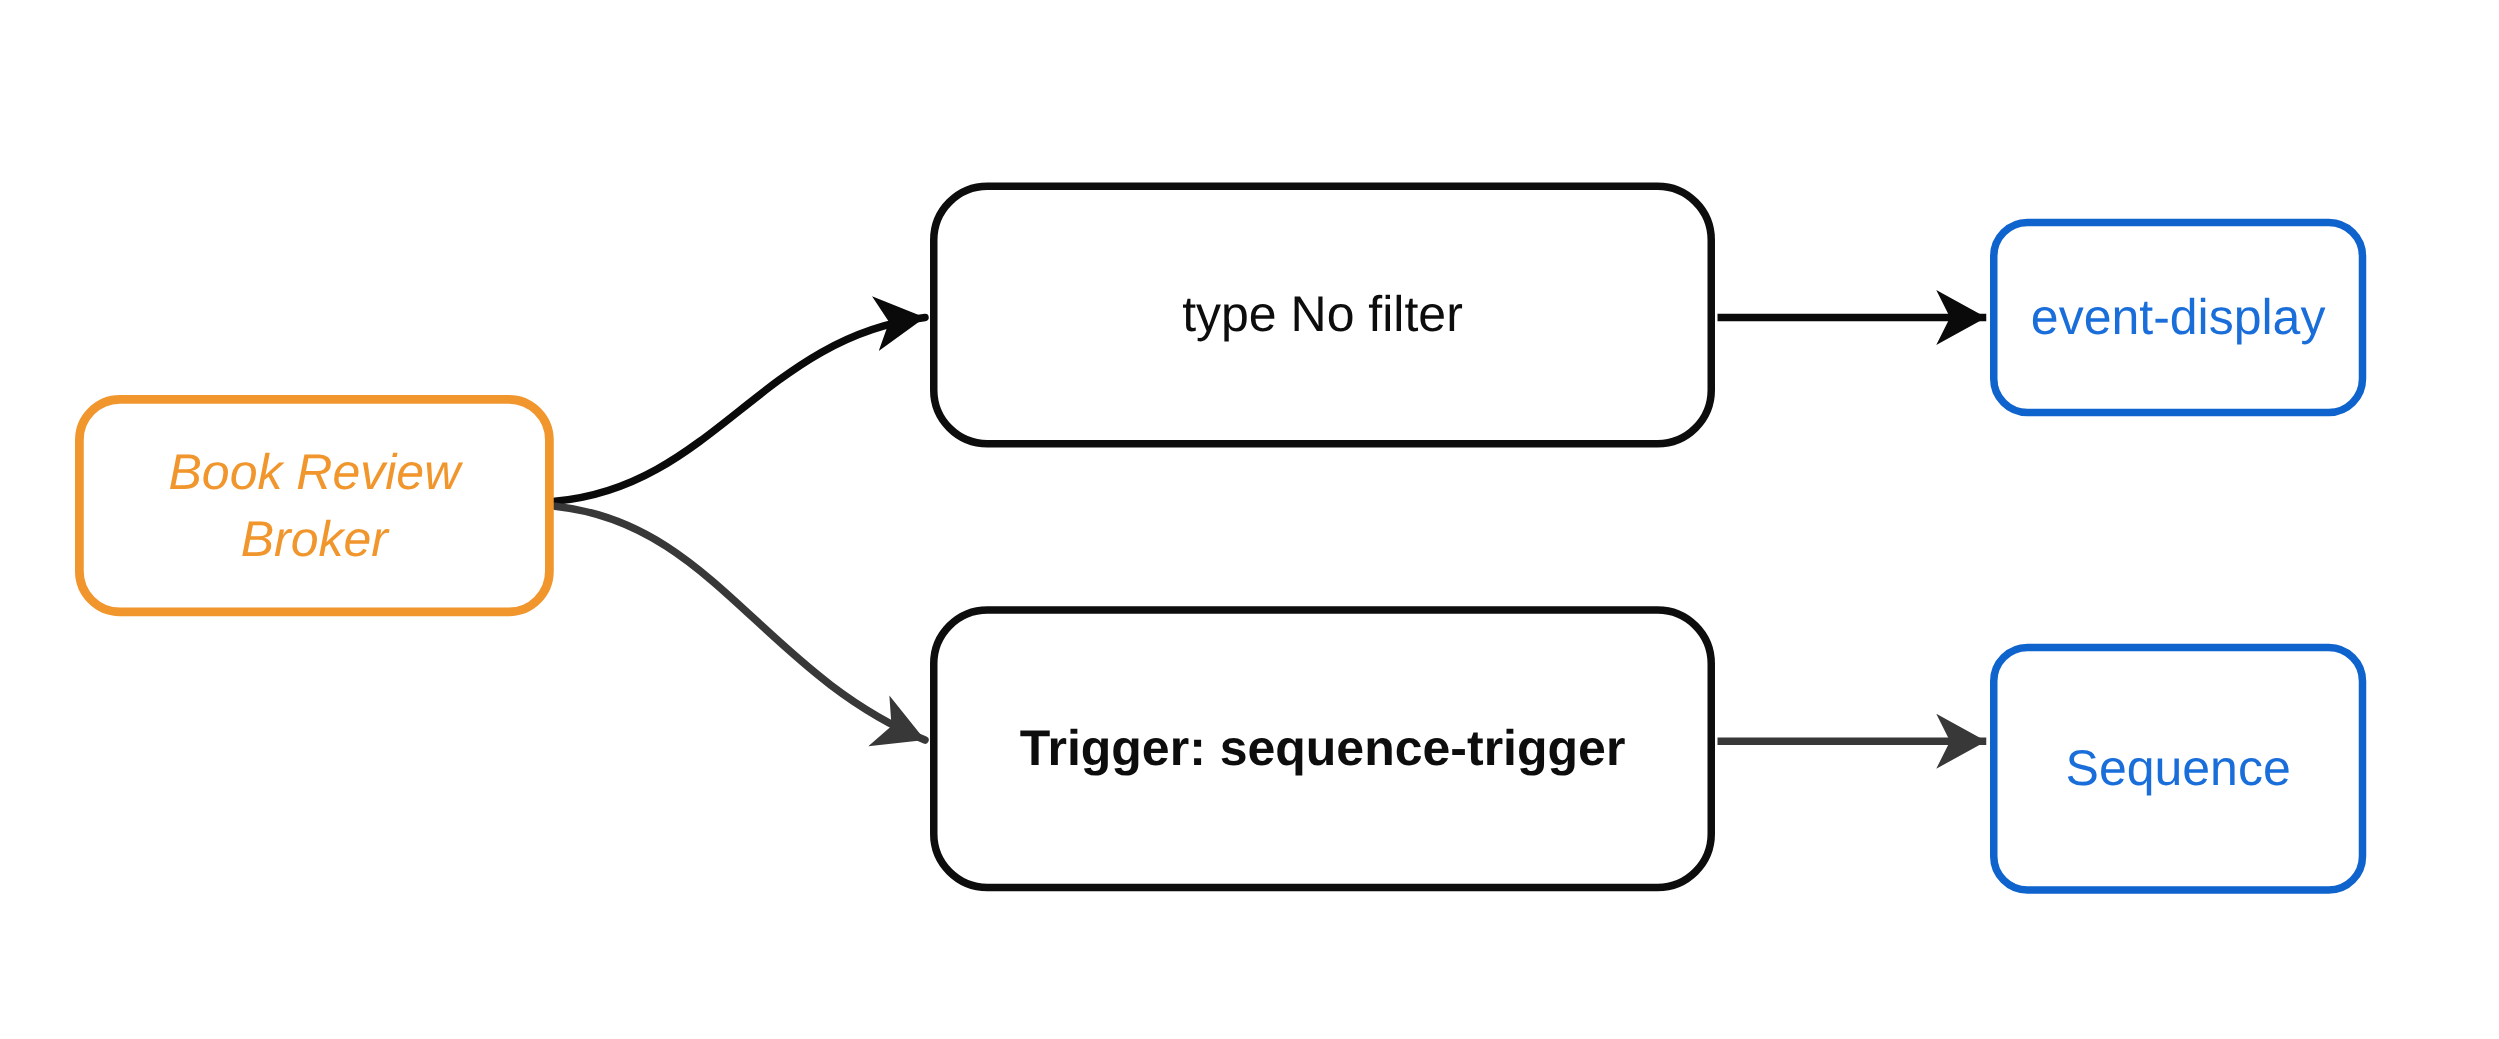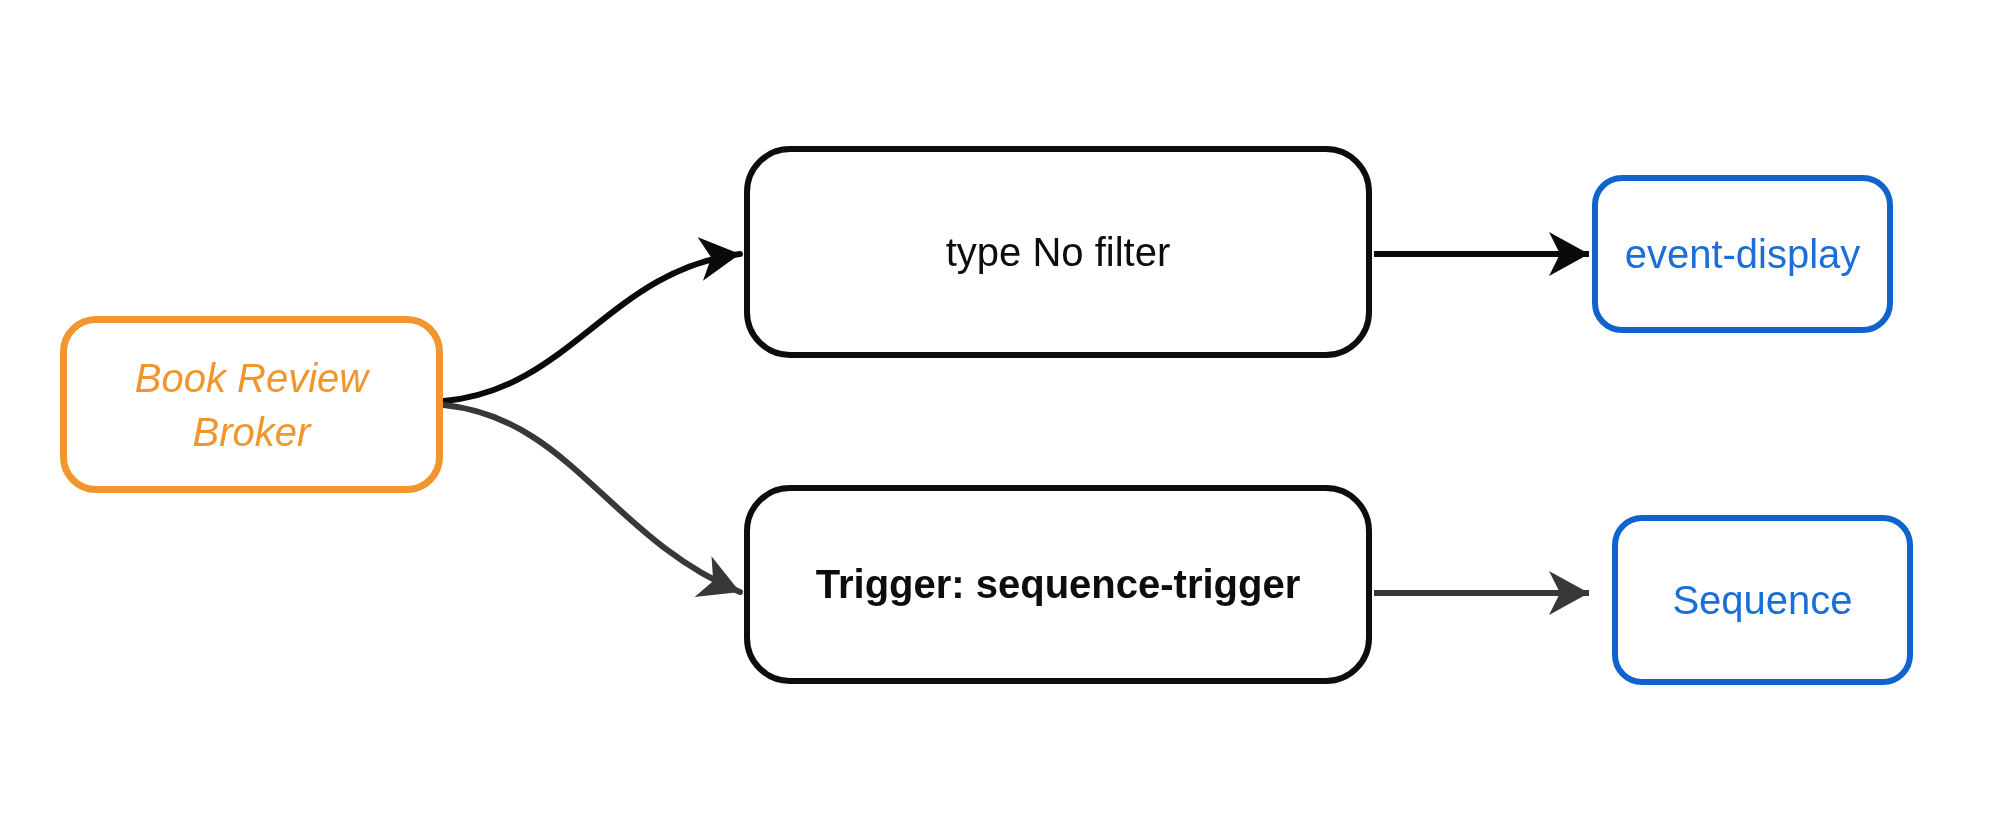--- a/index.html
+++ b/index.html
@@ -50,7 +50,7 @@
   .node-trigger {
     left: 744px;
     width: 628px;
-    height: 199px;
+    height: 228px;
     border: 6px solid #0d0d0d;
     border-radius: 46px;
     color: #0d0d0d;

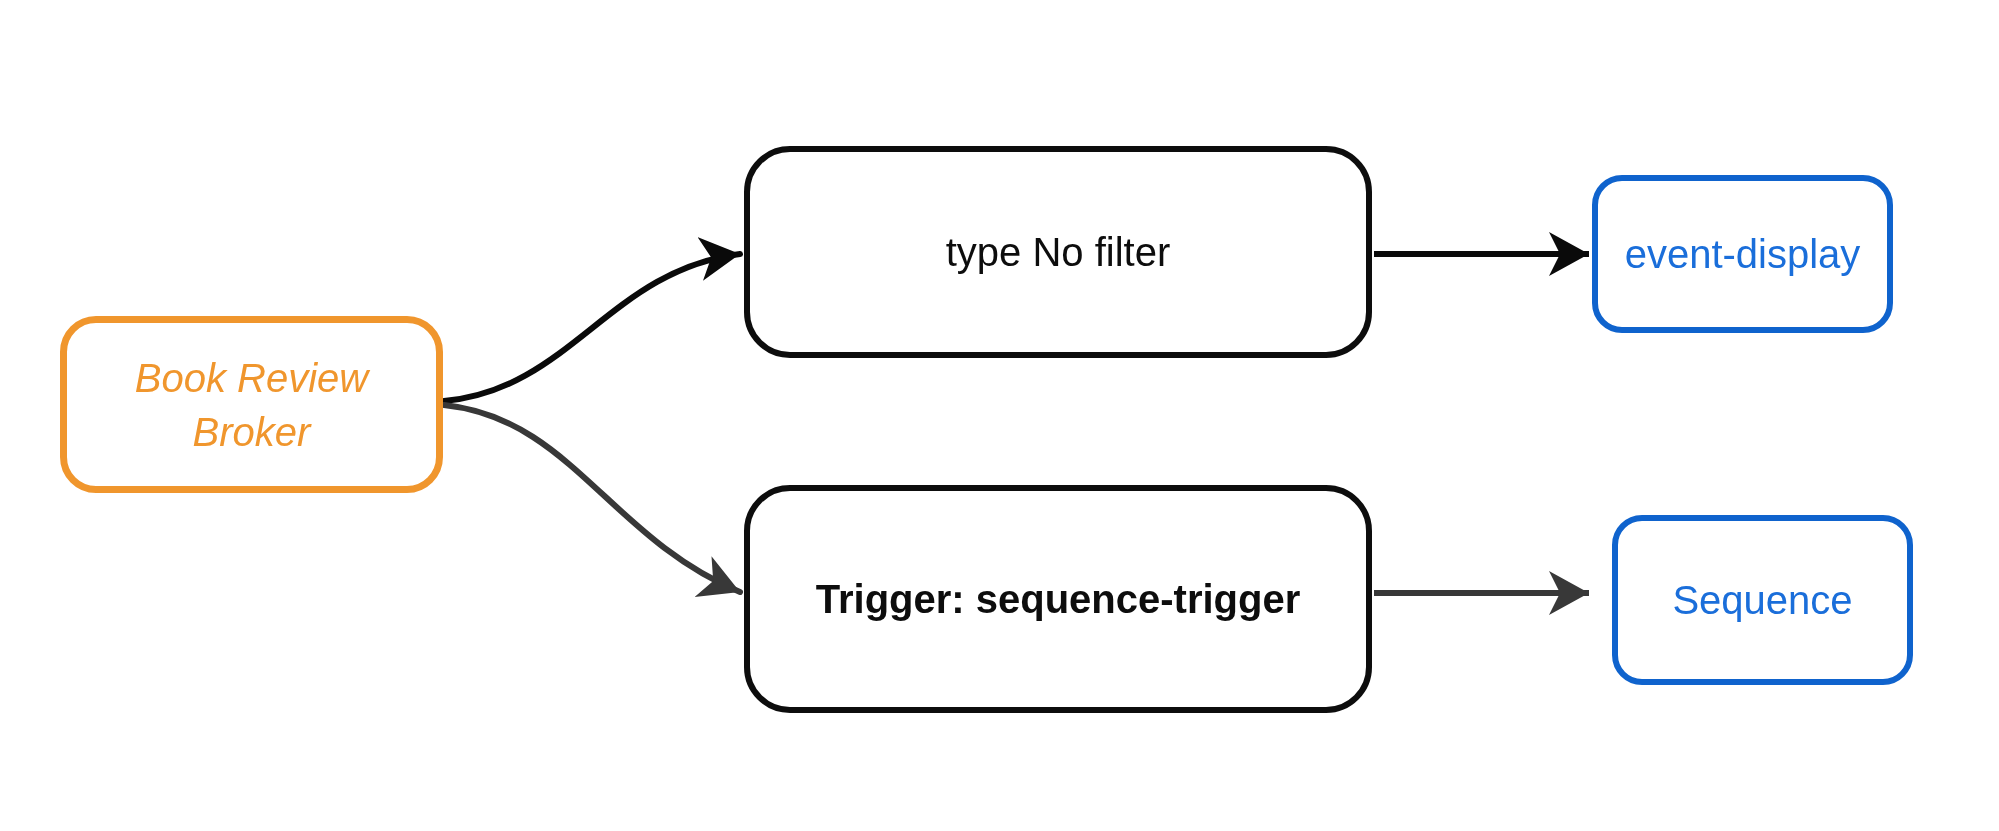--- a/index.html
+++ b/index.html
@@ -71,7 +71,7 @@
     line-height: 48px;
   }
   .node-event-display { top: 175px; height: 158px; }
-  .node-sequence { top: 515px; height: 170px; margin-left: 20px; }
+  .node-sequence { top: 515px; height: 200px; }
 </style>
 </head>
 <body>

